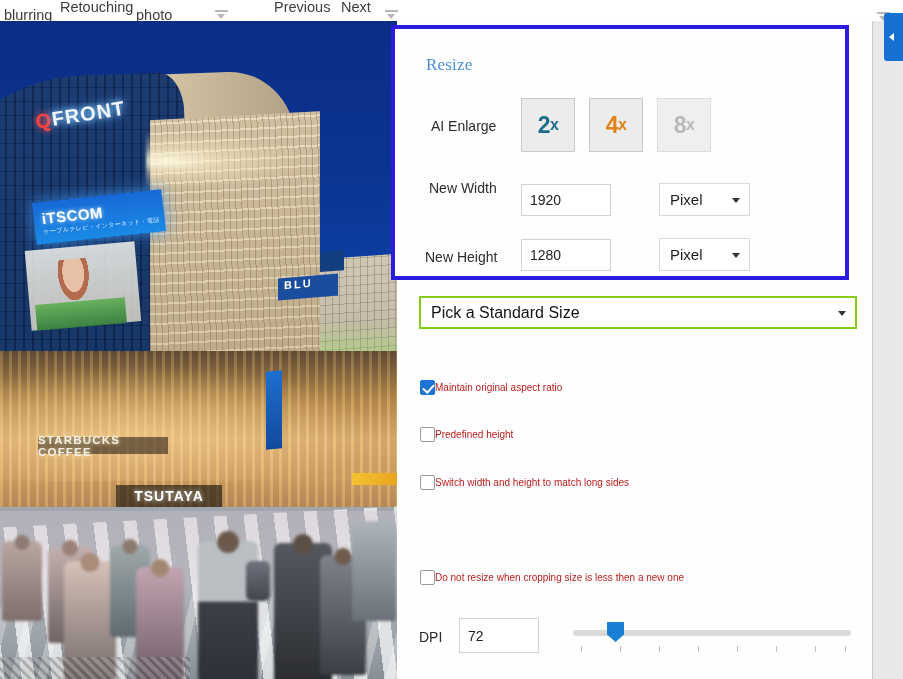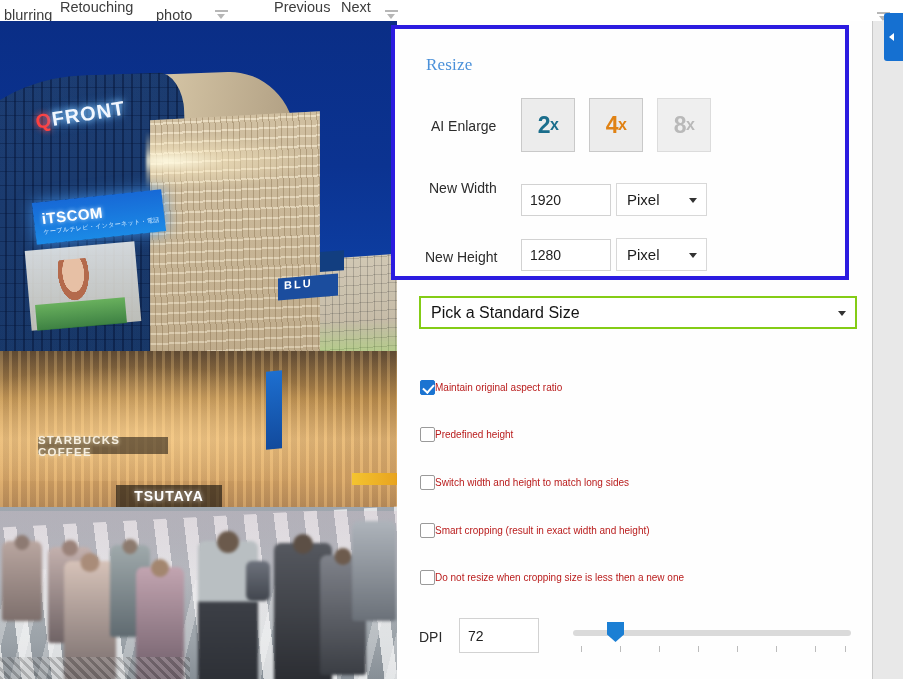--- a/index.html
+++ b/index.html
@@ -18,7 +18,7 @@
   .tb-item { position:absolute; font-size:14.5px; color:#3d3d3d; white-space:nowrap; line-height:1; }
   .tb-blurring   { left:4px;   top:8px; }
   .tb-retouching { left:60px;  top:0px; }
-  .tb-photo      { left:156px; top:8px; }
+  .tb-photo      { left:136px; top:8px; }
   .tb-previous   { left:274px; top:0px; }
   .tb-next       { left:341px; top:0px; }
   .tb-caret { position:absolute; width:13px; height:10px; }

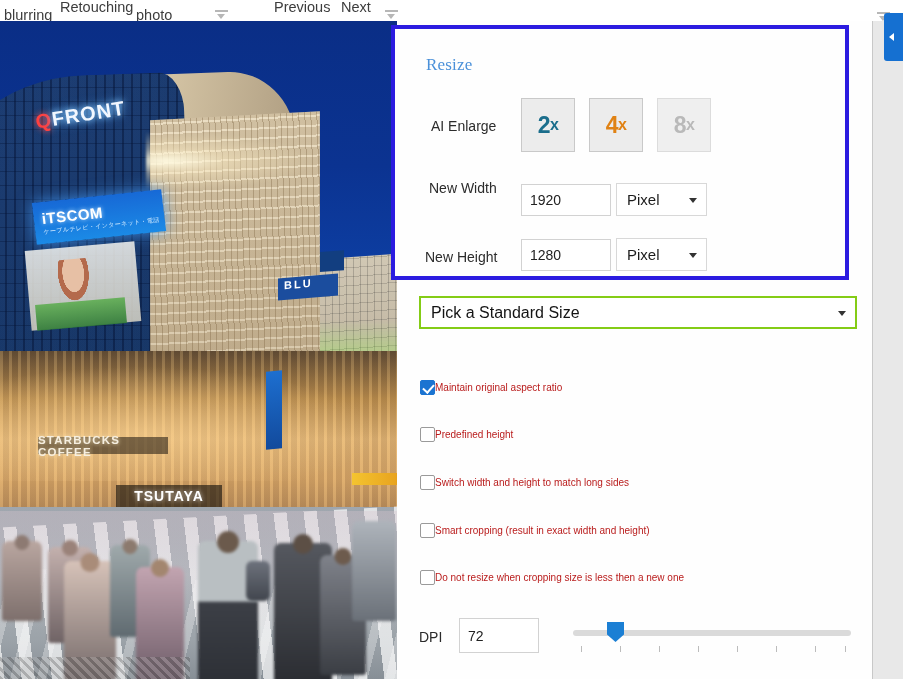--- a/index.html
+++ b/index.html
@@ -252,7 +252,7 @@
     position:absolute; height:33px;
     border:1px solid #d8d8d8; background:#fff;
     font-size:15px; color:#1c1c1c;
-    display:flex; align-items:center; padding:0 10px;
+    display:flex; align-items:center; padding:0 10px;margin-left:43px;
   }
   .sel-arrow{
     position:absolute; right:9px; top:50%; margin-top:-2px;

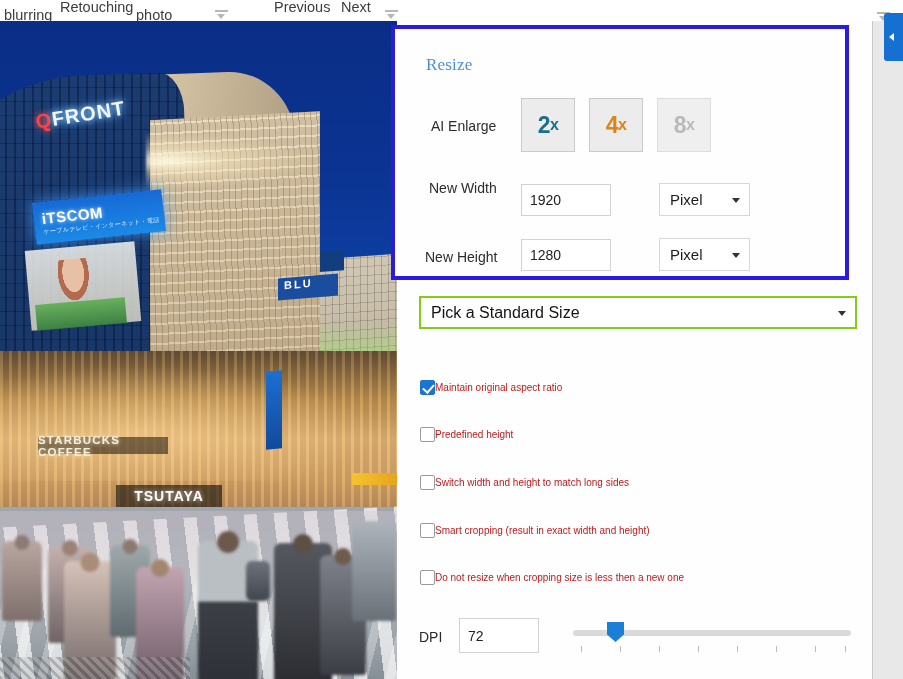--- a/index.html
+++ b/index.html
@@ -456,10 +456,6 @@
       <span class="cb"></span>
       <span class="cb-label">Switch width and height to match long sides</span>
     </div>
-    <div class="cb-row" style="top:498px;">
-      <span class="cb"></span>
-      <span class="cb-label">Smart cropping (result in exact width and height)</span>
-    </div>
     <div class="cb-row" style="top:545px;">
       <span class="cb"></span>
       <span class="cb-label">Do not resize when cropping size is less then a new one</span>

